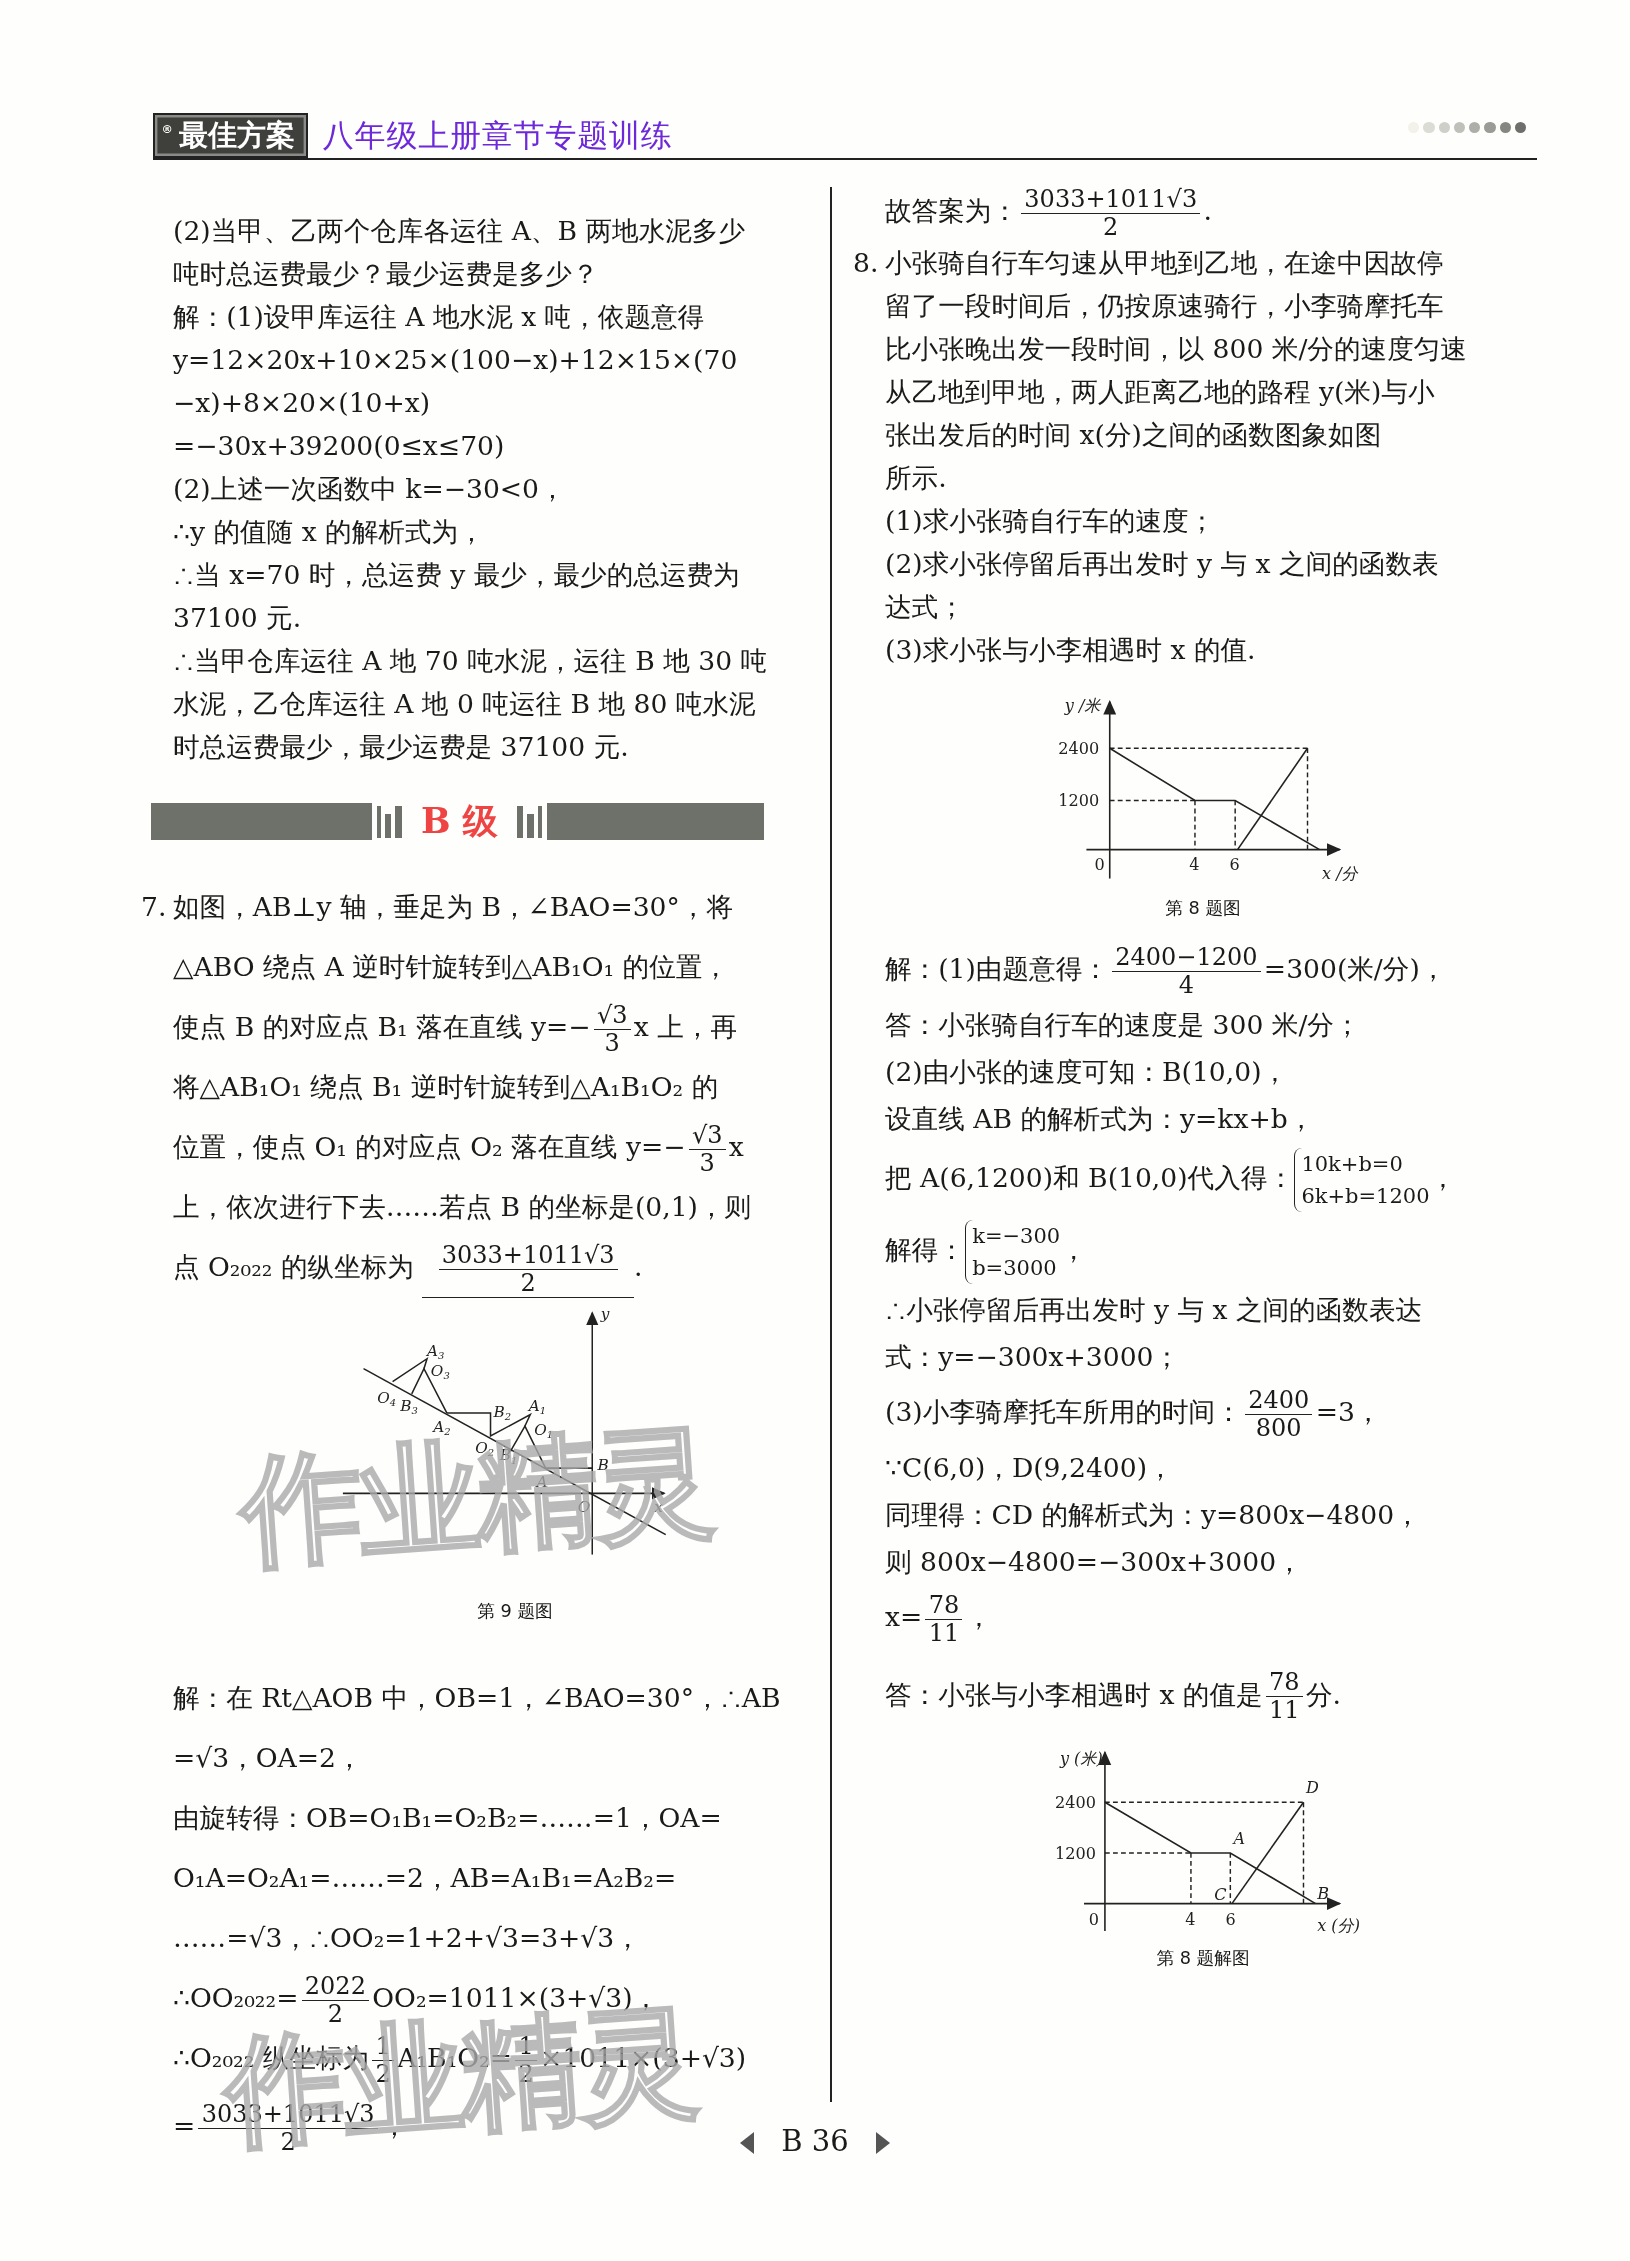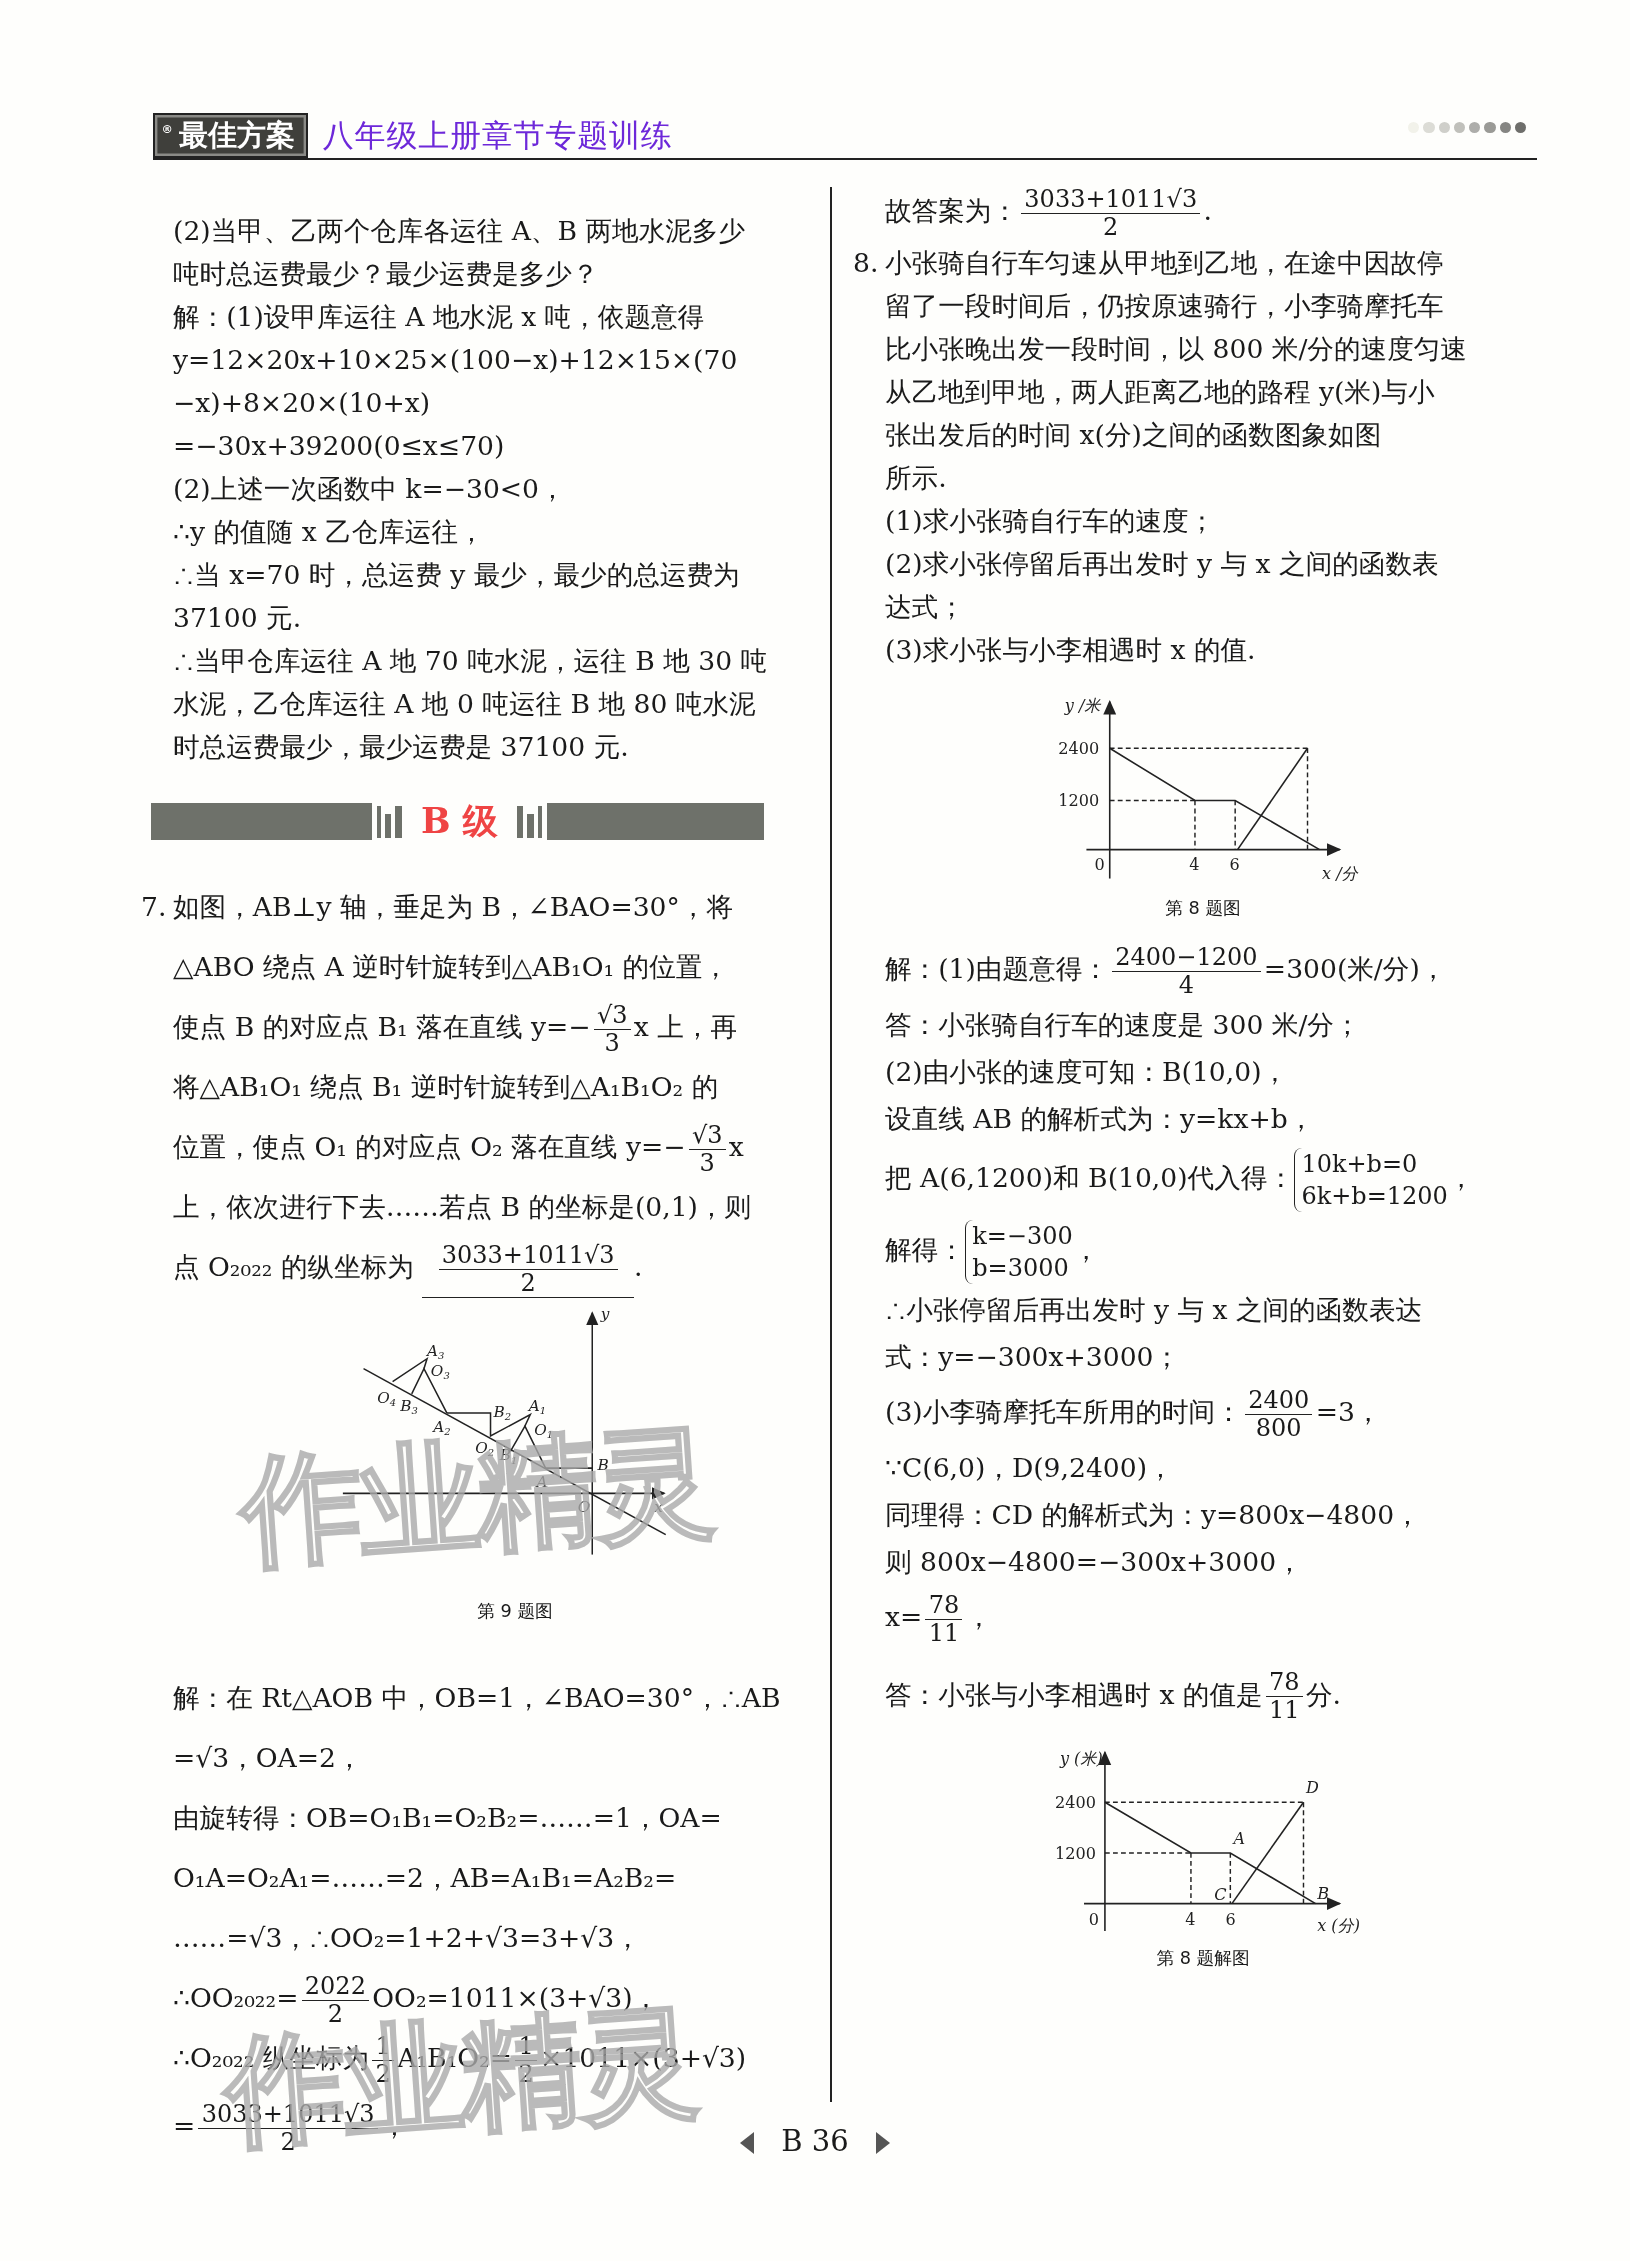--- a/index.html
+++ b/index.html
@@ -73,7 +73,7 @@
       <p class="p">−x)+8×20×(10+x)</p>
       <p class="p">=−30x+39200(0≤x≤70)</p>
       <p class="p">(2)上述一次函数中 k=−30&lt;0，</p>
-      <p class="p">∴y 的值随 x 乙仓库运往，</p>
+      <p class="p">∴y 的值随 x 的解析式为，</p>
       <p class="p">∴当 x=70 时，总运费 y 最少，最少的总运费为</p>
       <p class="p">37100 元.</p>
       <p class="p">∴当甲仓库运往 A 地 70 吨水泥，运往 B 地 30 吨</p>

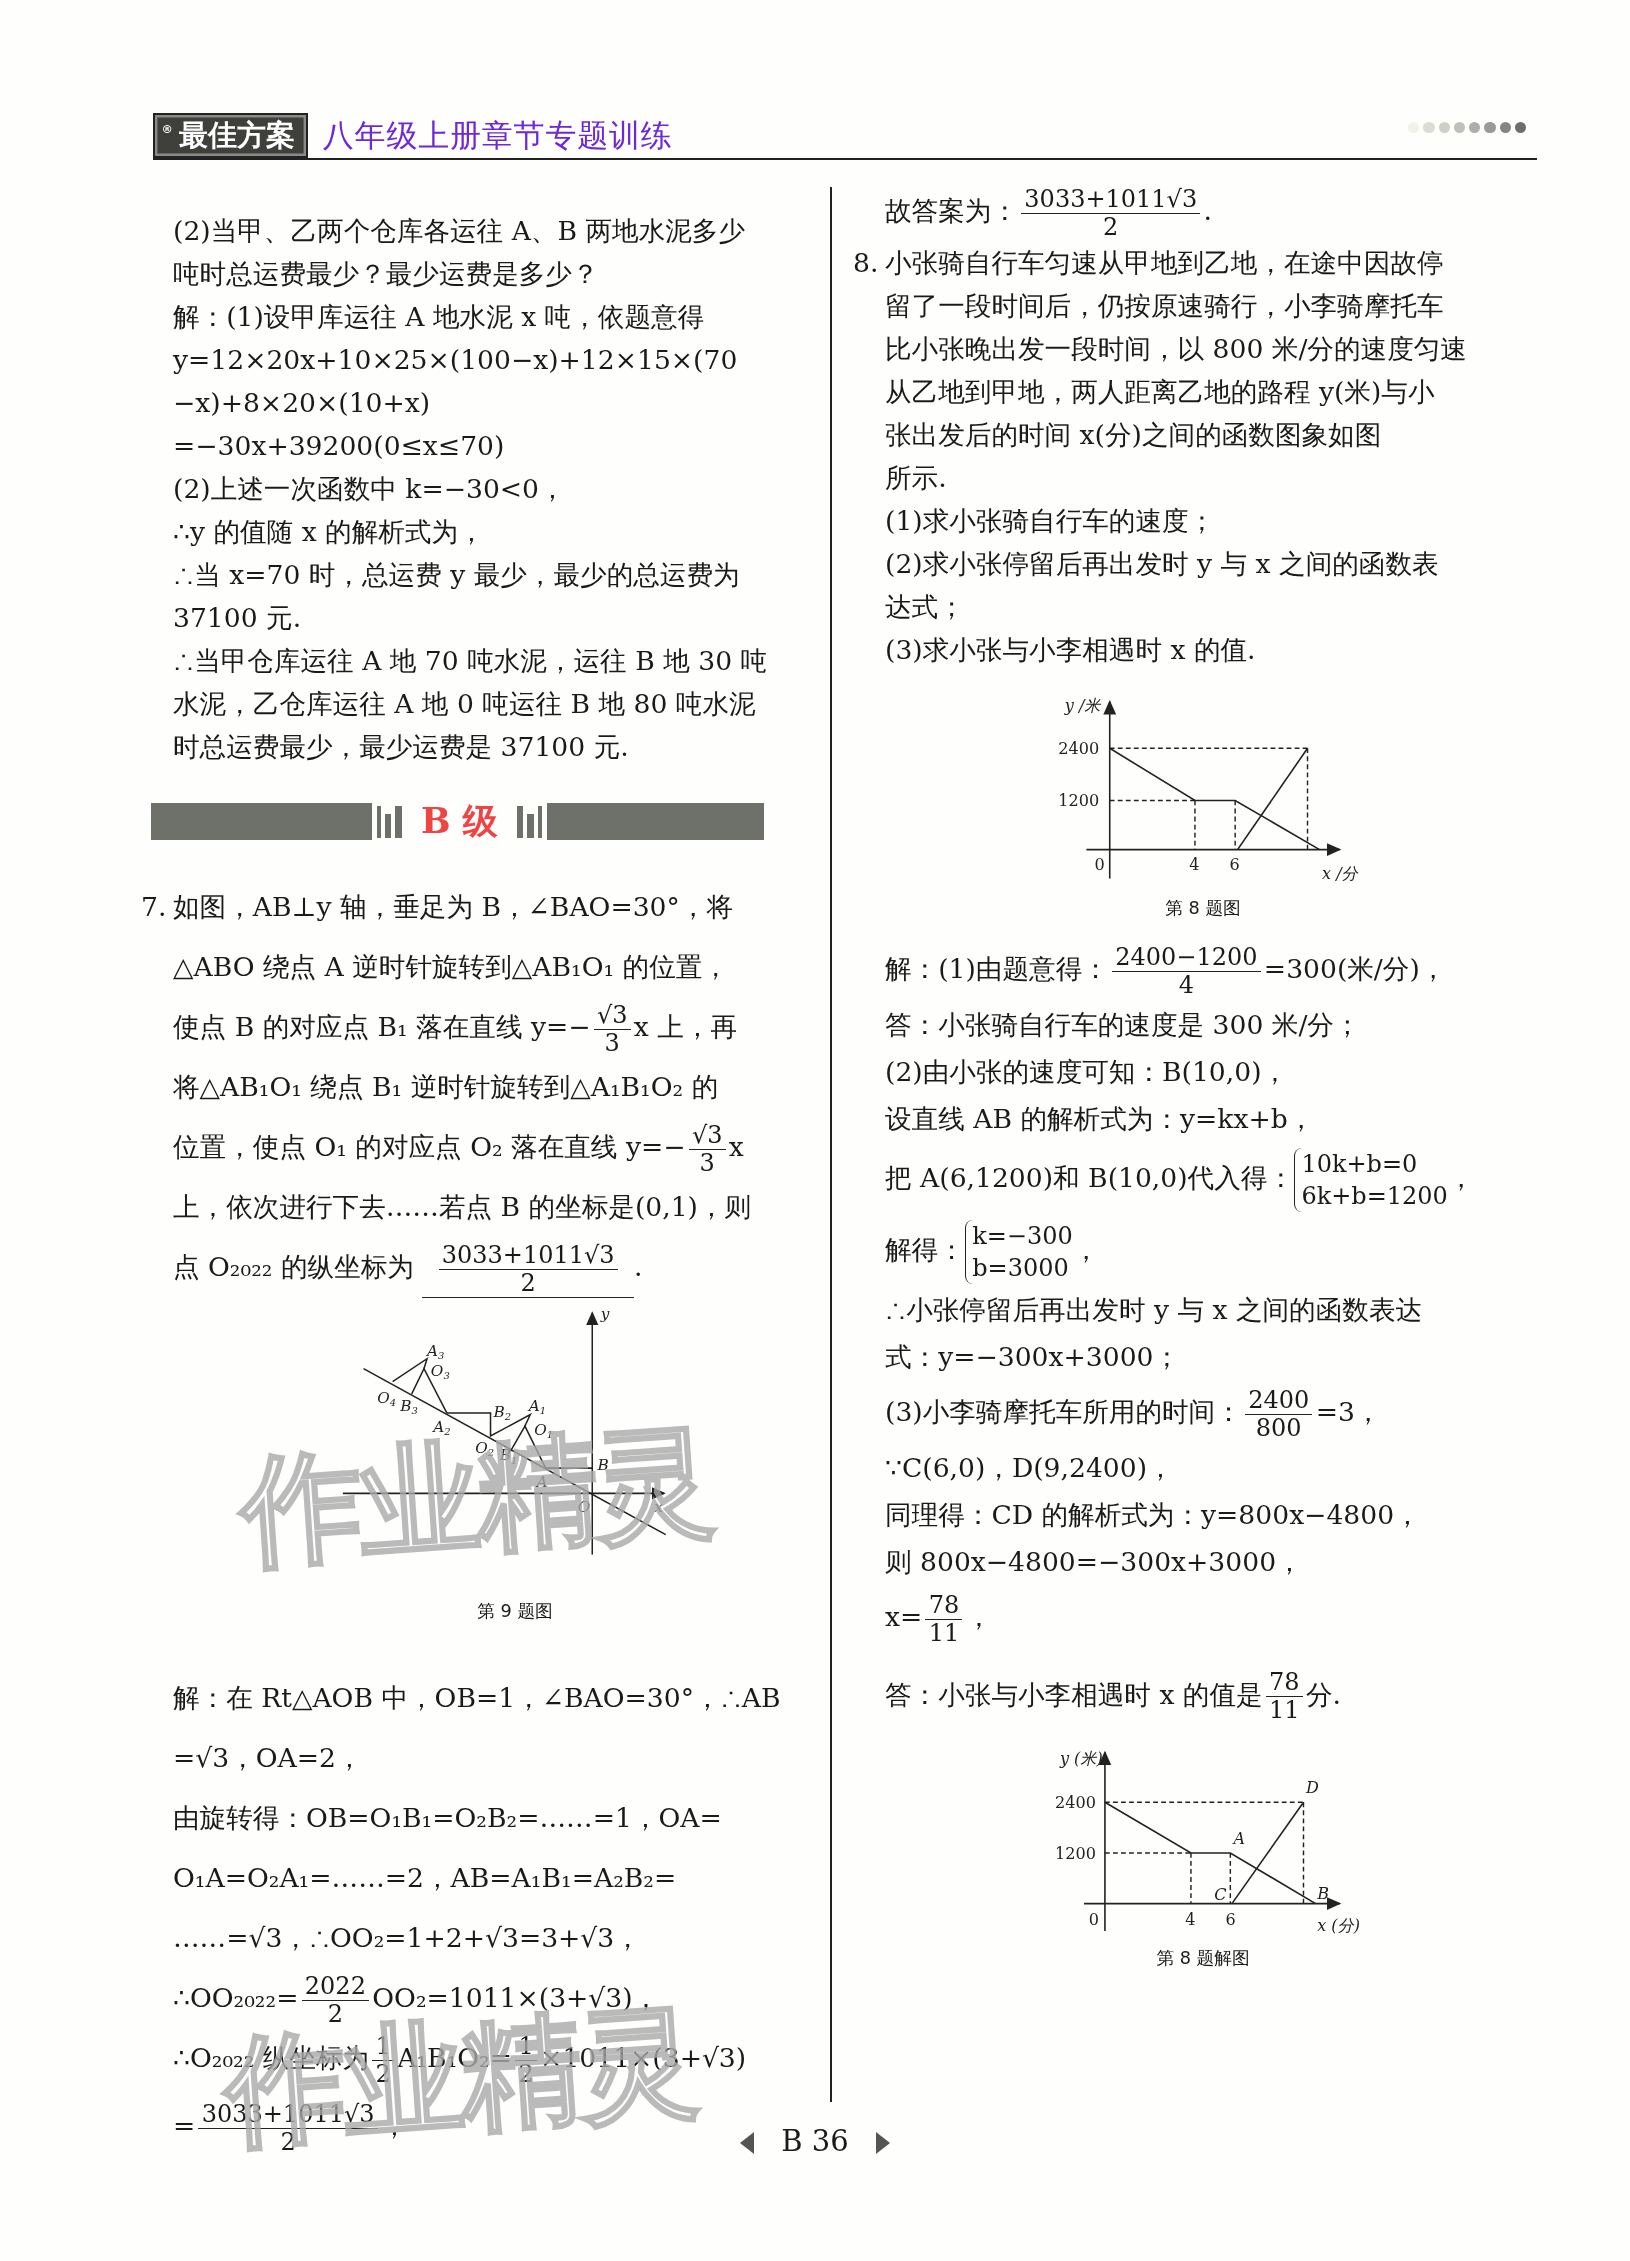--- a/index.html
+++ b/index.html
@@ -22,7 +22,7 @@
   .qnum{display:inline-block;width:32px;margin-left:-32px;}
   .frac{display:inline-flex;flex-direction:column;align-items:center;vertical-align:middle;line-height:27px;font-size:24px;margin:0 3.2px;}
   .frac .n{border-bottom:1.6px solid #222;padding:0 3.2px;}
-  .brace{display:inline-flex;flex-direction:column;vertical-align:middle;border-left:1.6px solid #222;border-radius:8px 0 0 8px;padding-left:6.4px;line-height:32px;font-size:24px;}
+  .brace{display:inline-flex;flex-direction:column;vertical-align:middle;border-left:1.6px solid #222;border-radius:8px 0 0 8px;padding-left:6.4px;line-height:32px;font-size:21px;}
   .ans{display:inline-block;border-bottom:1.6px solid #222;padding:0 13px;}
   
   .banner{position:absolute;left:151px;top:803px;width:665px;height:37px;display:flex;align-items:center;}

